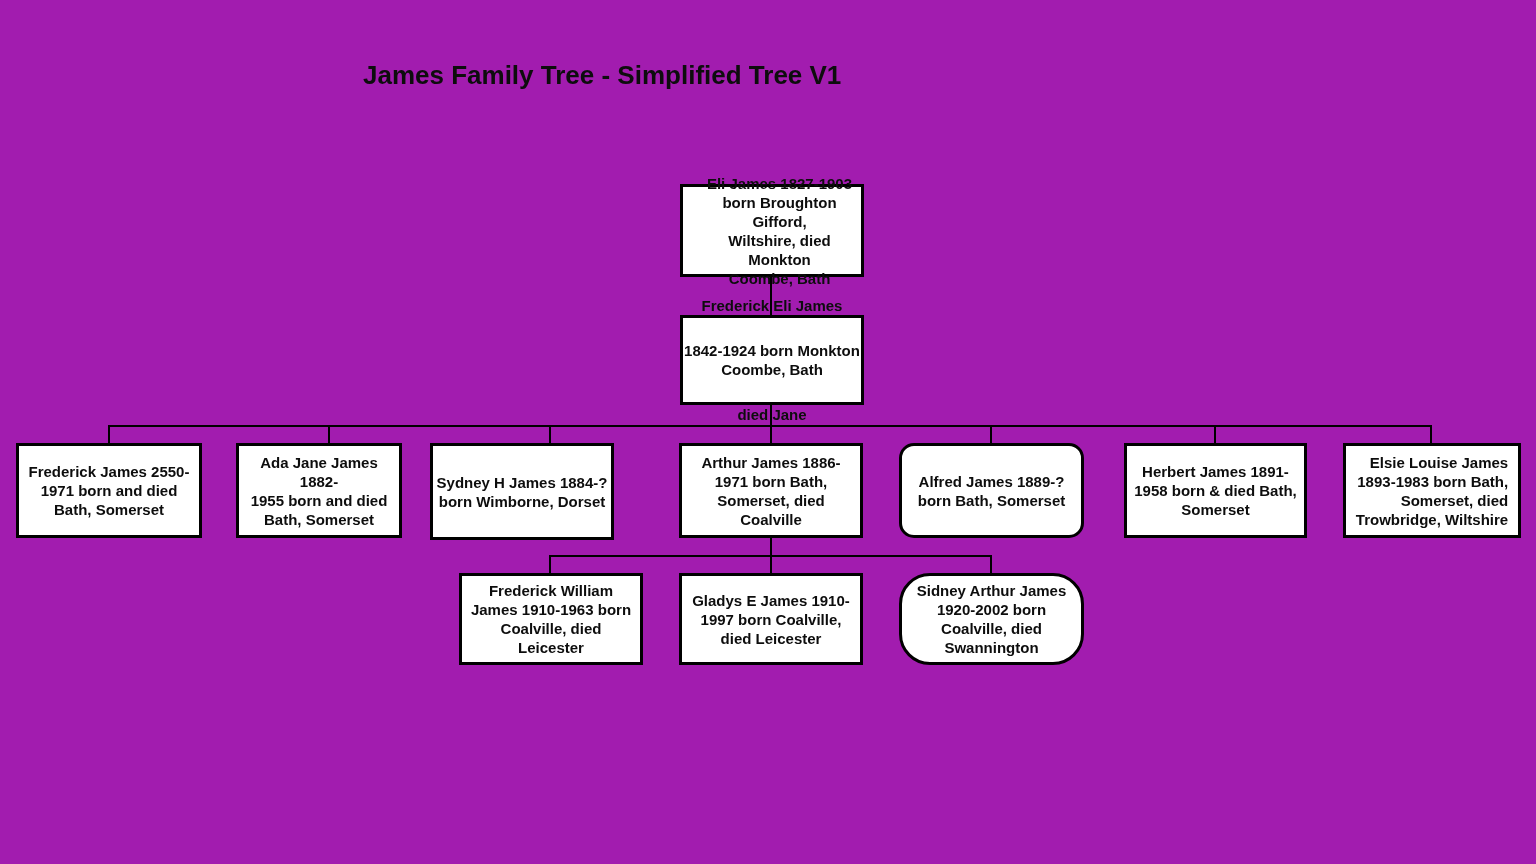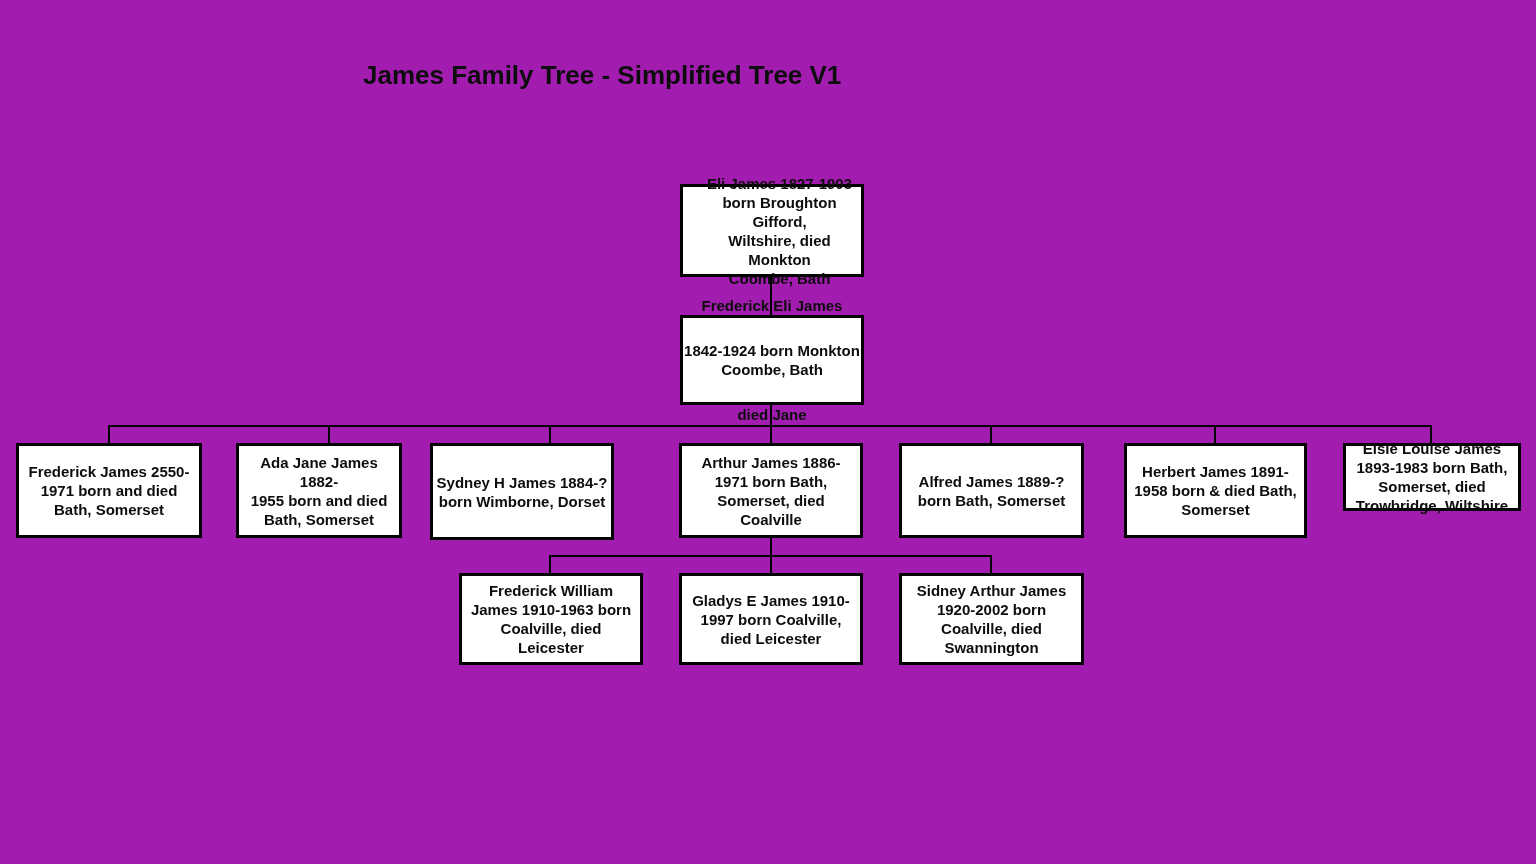--- a/index.html
+++ b/index.html
@@ -109,7 +109,7 @@
 Somerset</div>
   </div>
 
-  <div class="person" style="left:1343px; top:443px; width:178px; height:68px;">
+  <div class="person" style="left:1343px; top:443px; width:178px; height:95px;text-align:right;">
     <div class="ptext">Elsie Louise James
 1893-1983 born Bath,
 Somerset, died

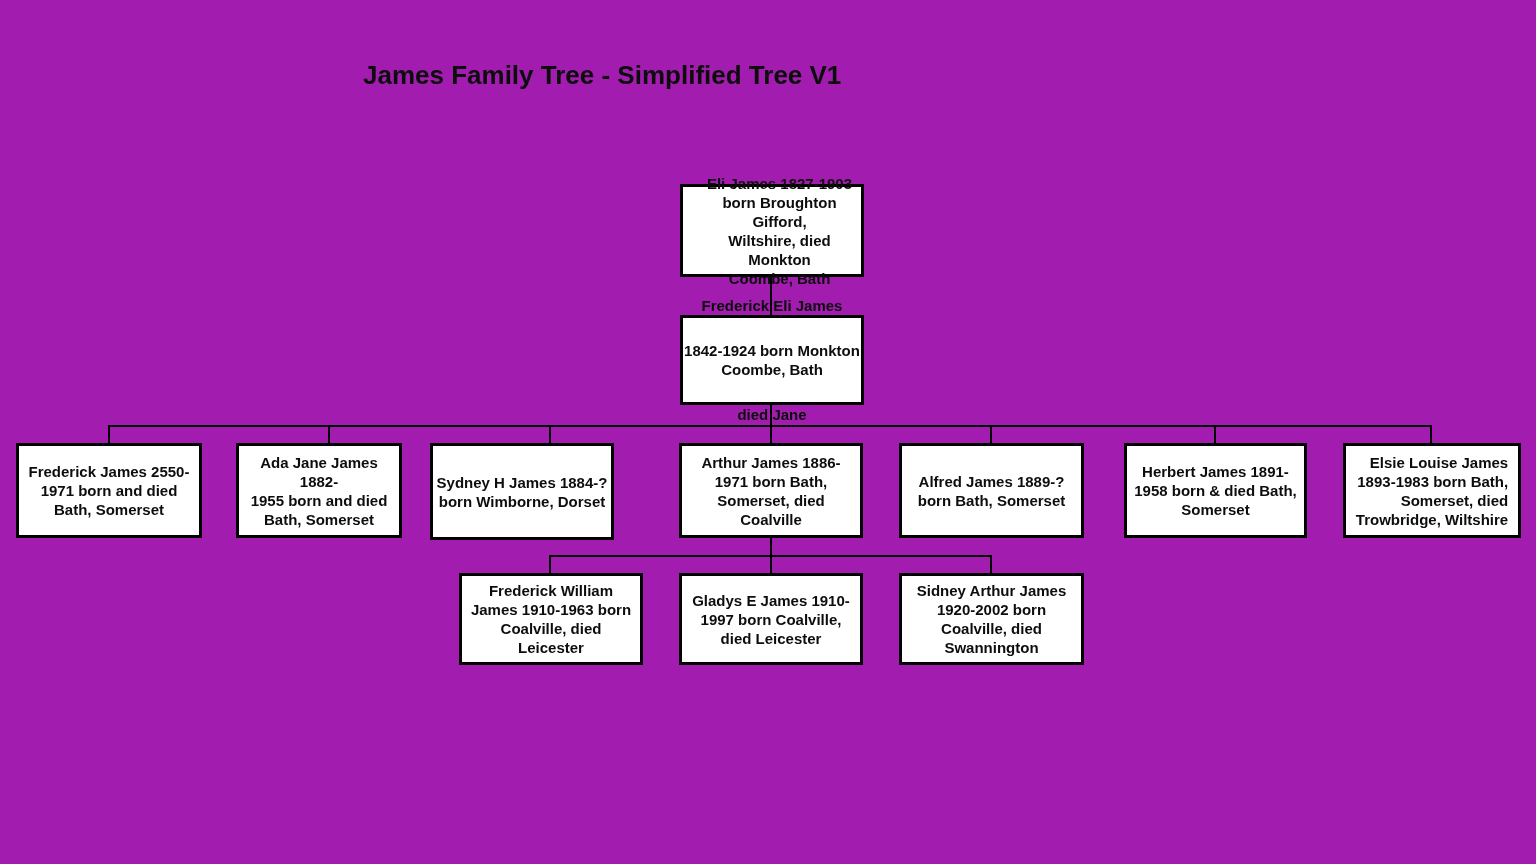--- a/index.html
+++ b/index.html
@@ -98,7 +98,7 @@
 Coalville</div>
   </div>
 
-  <div class="person" style="left:899px; top:443px; width:185px; height:95px;">
+  <div class="person" style="left:899px; top:443px; width:185px; height:95px;border-radius:15px;">
     <div class="ptext">Alfred James 1889-?
 born Bath, Somerset</div>
   </div>

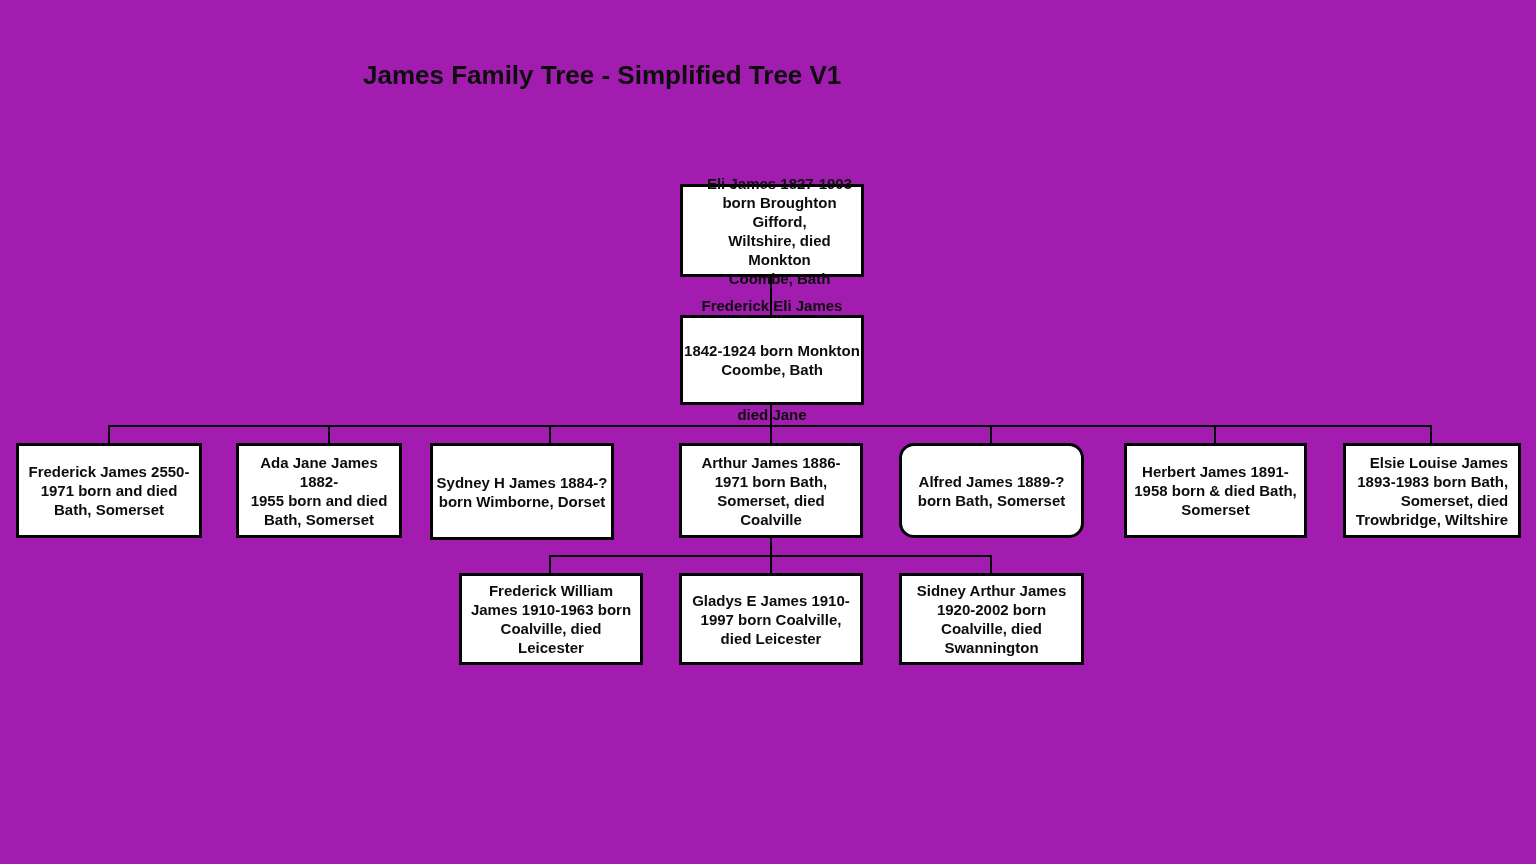--- a/index.html
+++ b/index.html
@@ -129,7 +129,7 @@
 died Leicester</div>
   </div>
 
-  <div class="person" style="left:899px; top:573px; width:185px; height:92px;">
+  <div class="person" style="left:899px; top:573px; width:185px; height:92px;border-radius:31px;">
     <div class="ptext">Sidney Arthur James
 1920-2002 born
 Coalville, died

